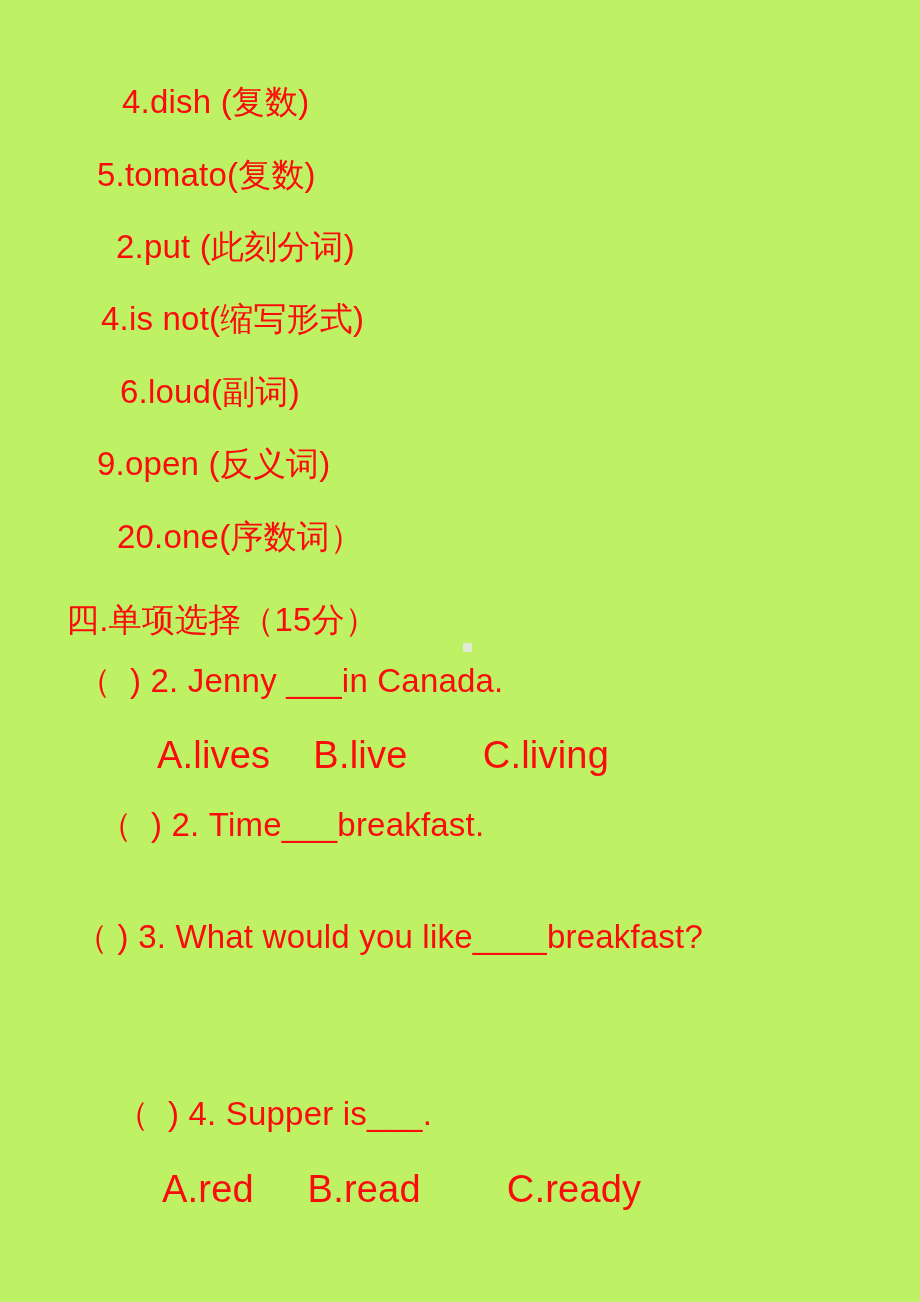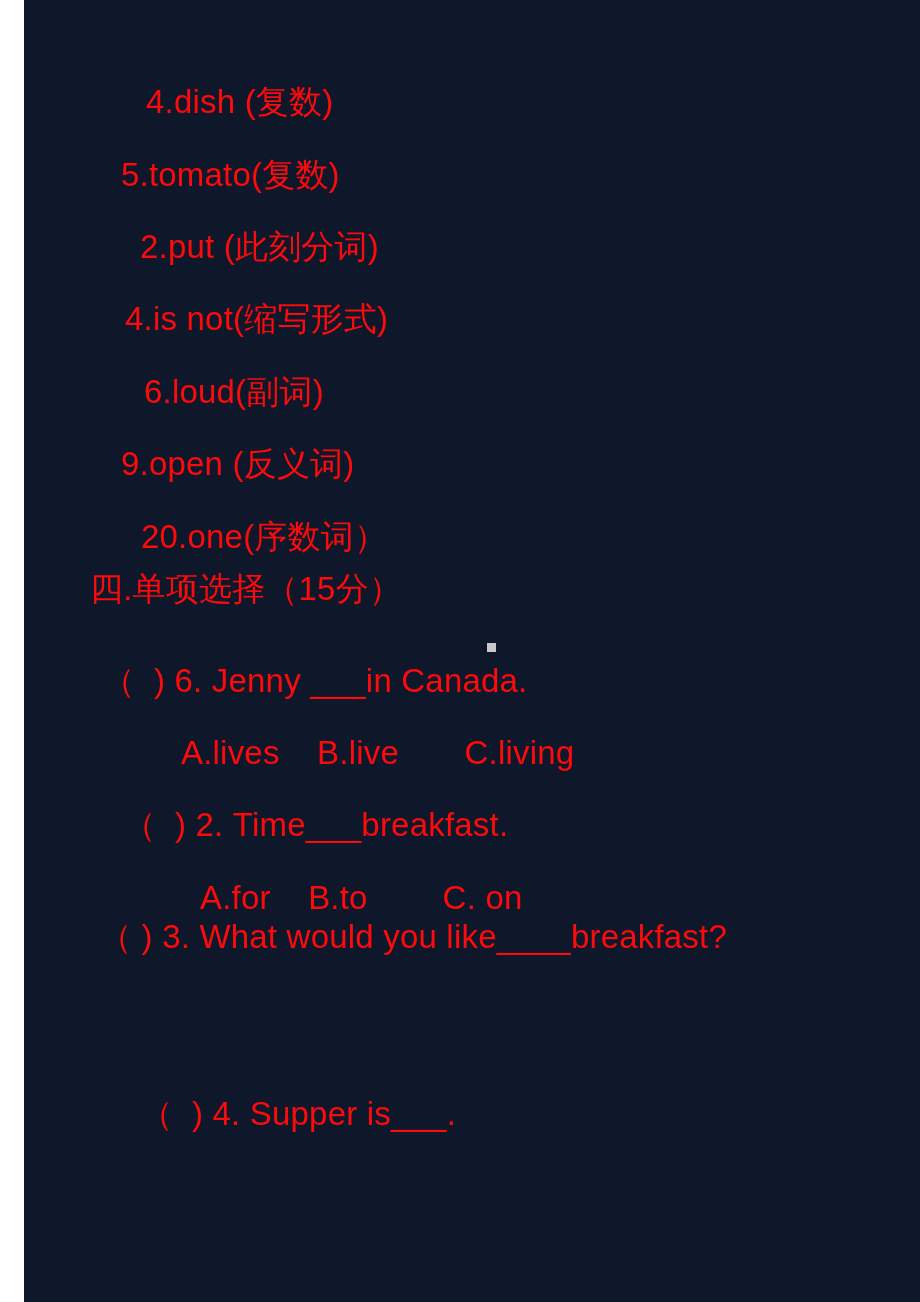--- a/index.html
+++ b/index.html
@@ -20,8 +20,7 @@
   .page {
     position: absolute;
     inset: 0;
-    background: #0f172a;
-    margin-left: 24px;
+    background: #bef264;
   }
 
   

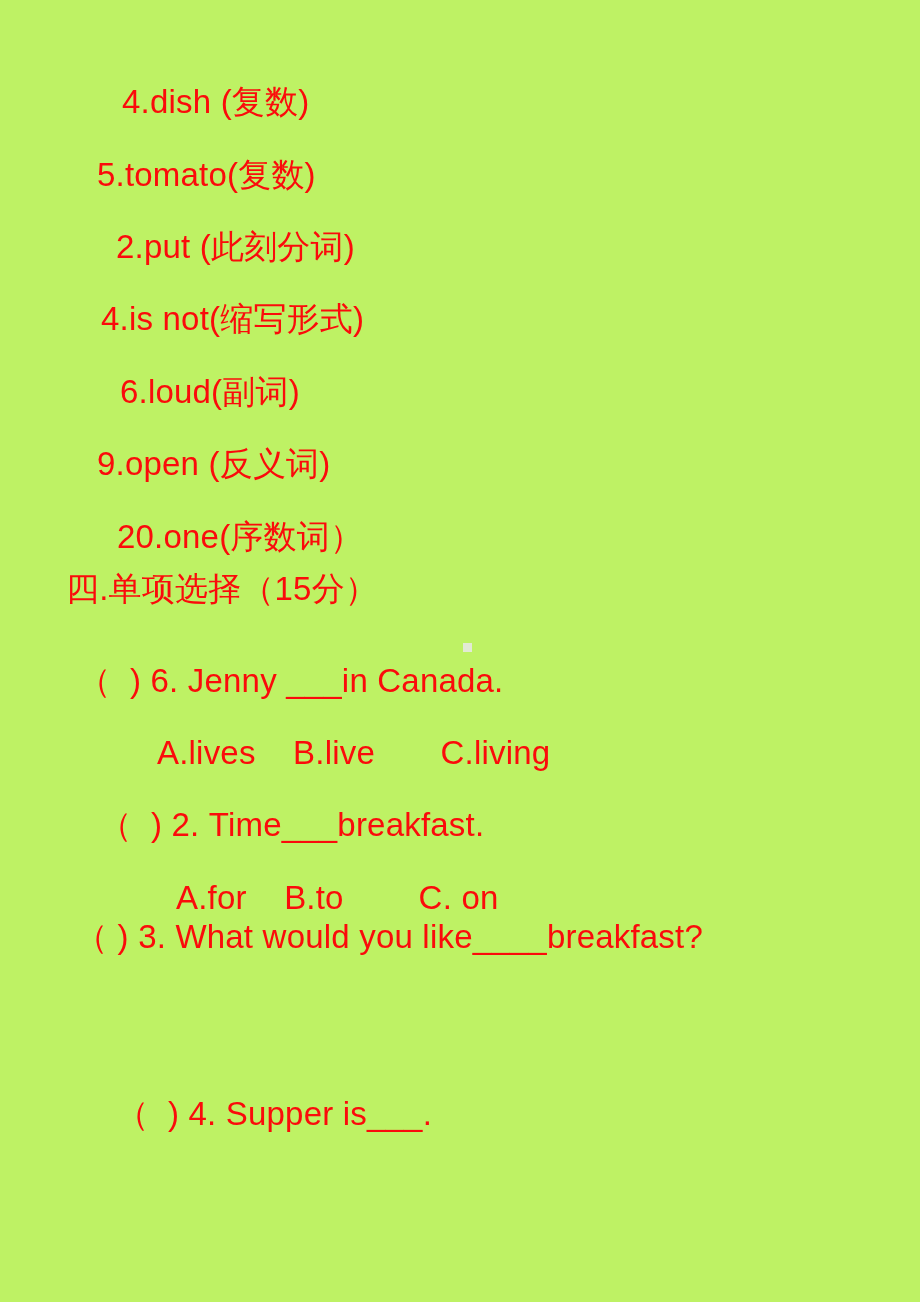--- a/index.html
+++ b/index.html
@@ -77,7 +77,7 @@
     <div class="line word-item" style="left: 117px; top: 520px; color: rgb(251, 11, 11);">20.one(序数词）</div>
   </div>
 
-  <div class="line section-heading" style="left: 66px; top: 572px; color: rgb(251, 11, 11);">四.单项选择（15分）</div>
+  <div class="line section-heading" style="left: 66px; top: 603px; color: rgb(251, 11, 11);">四.单项选择（15分）</div>
 
   <div class="line mc-stem" style="left: 78px; top: 664px; color: rgb(251, 11, 11);">（  ) 6. Jenny ___in Canada.</div>
   <div class="line mc-options" style="left: 157px; top: 736px; color: rgb(251, 11, 11);">A.lives    B.live       C.living</div>

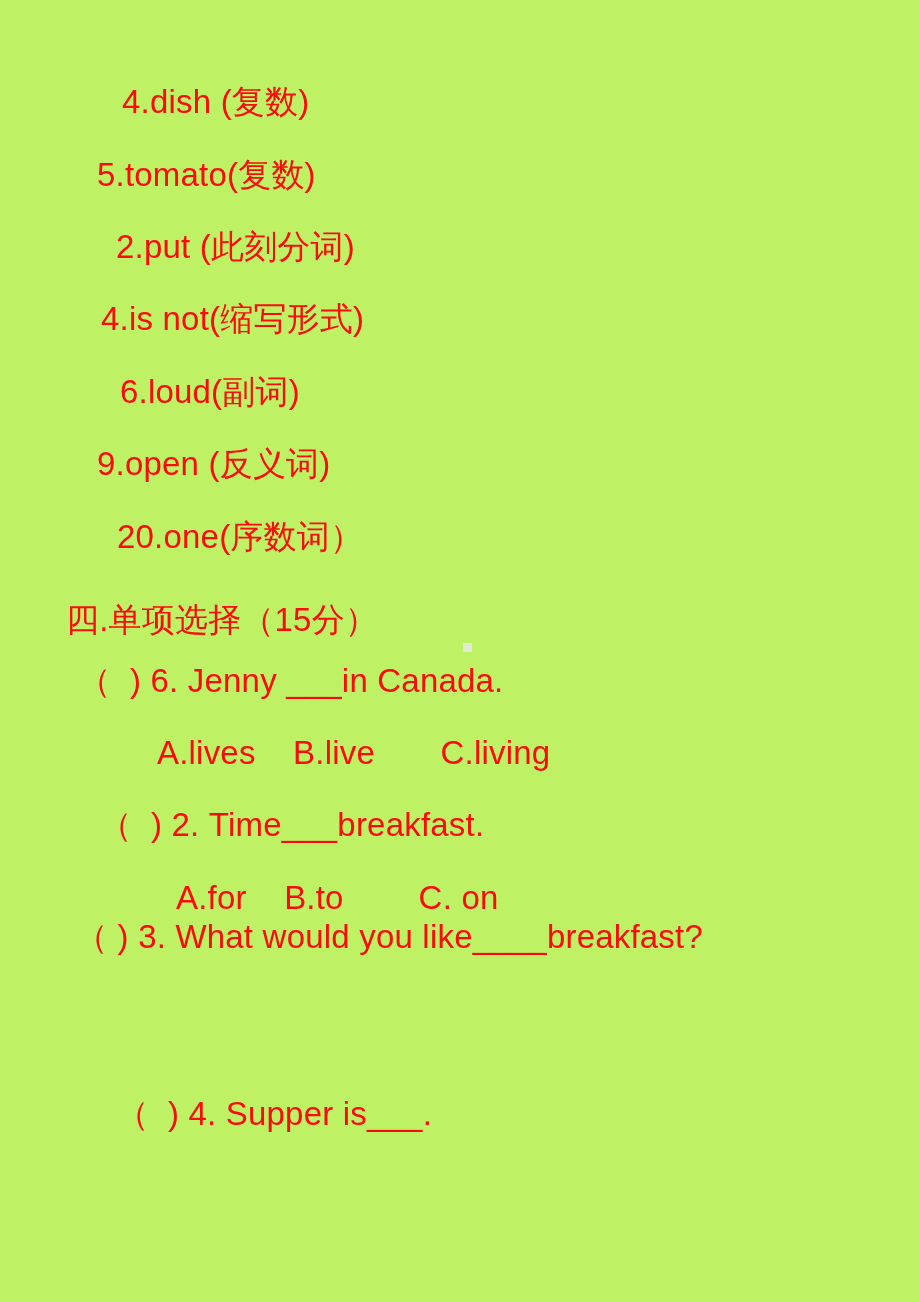--- a/index.html
+++ b/index.html
@@ -79,7 +79,7 @@
 
   <div class="line section-heading" style="left: 66px; top: 603px; color: rgb(251, 11, 11);">四.单项选择（15分）</div>
 
-  <div class="line mc-stem" style="left: 78px; top: 664px; color: rgb(251, 11, 11);">（  ) 6. Jenny ___in Canada.</div>
+  <div class="line mc-stem" style="left: 78px; top: 664px; color: rgb(251, 11, 11);">（  ) 2. Jenny ___in Canada.</div>
   <div class="line mc-options" style="left: 157px; top: 736px; color: rgb(251, 11, 11);">A.lives    B.live       C.living</div>
 
   <div class="line mc-stem" style="left: 99px; top: 808px; color: rgb(251, 11, 11);">（  ) 2. Time___breakfast.</div>

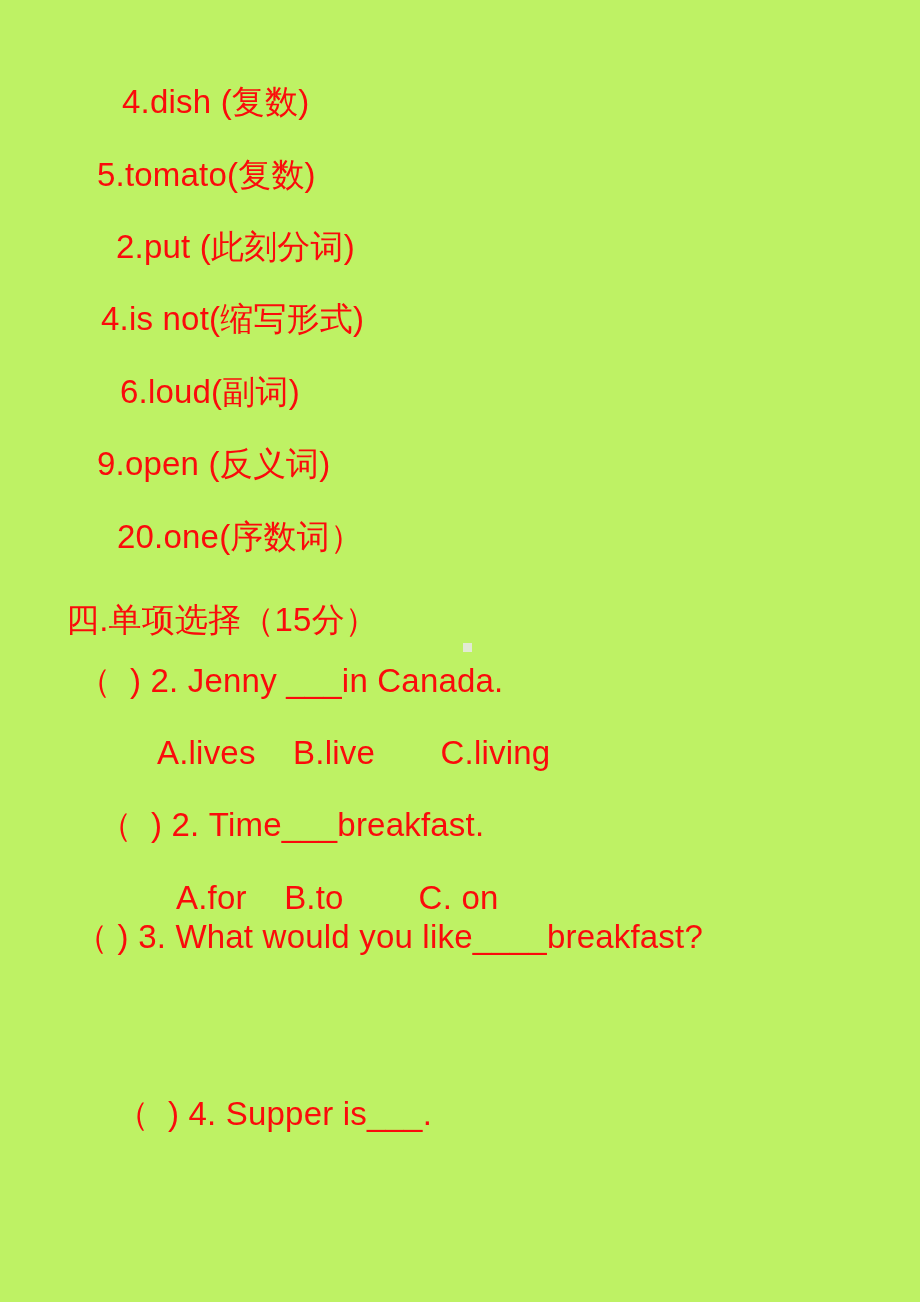--- a/index.html
+++ b/index.html
@@ -50,7 +50,7 @@
 
   
   .mc-options {
-    font-size: 33px;
+    font-size: 38px;
   }
 
   

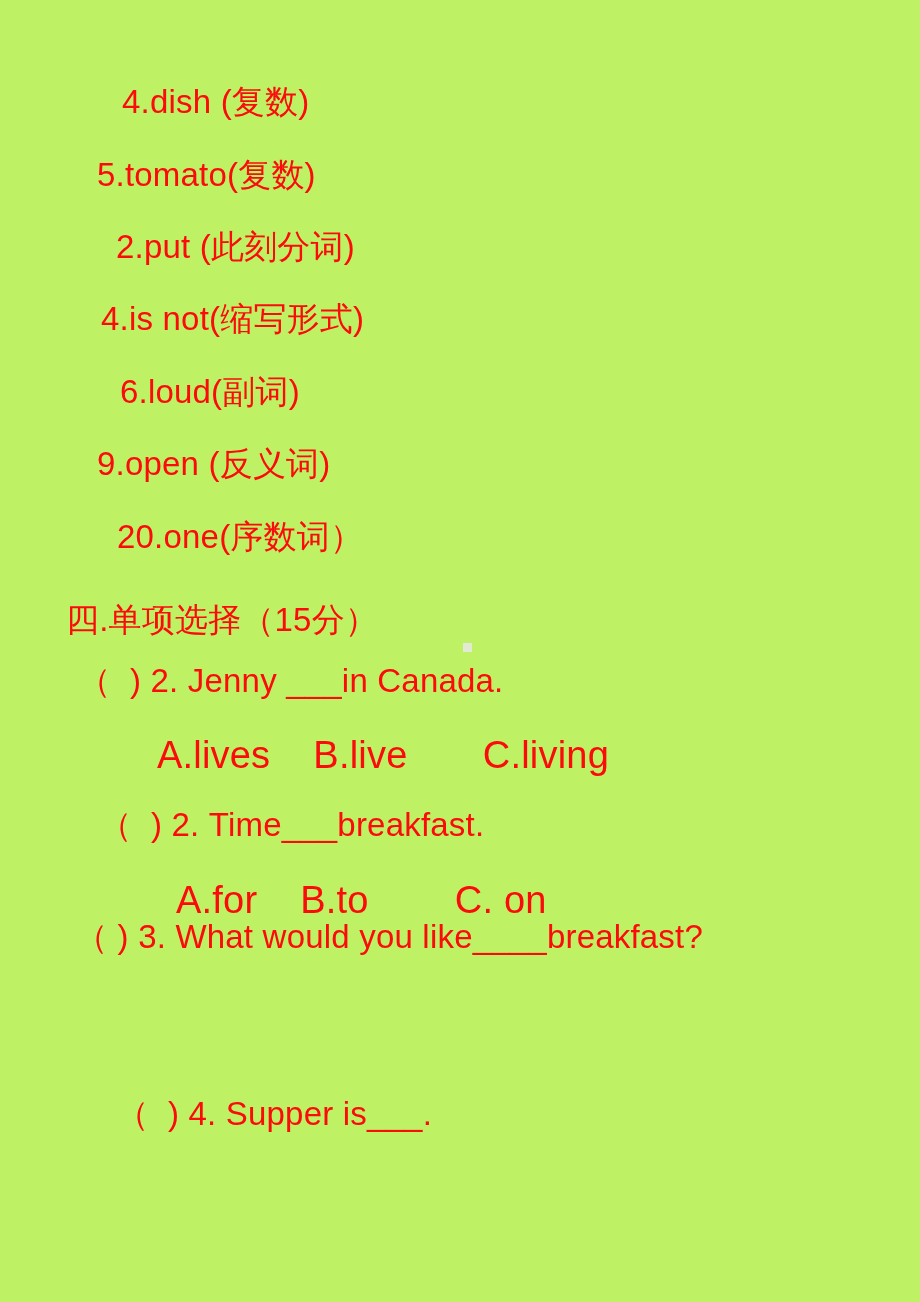--- a/index.html
+++ b/index.html
@@ -83,7 +83,6 @@
   <div class="line mc-options" style="left: 157px; top: 736px; color: rgb(251, 11, 11);">A.lives    B.live       C.living</div>
 
   <div class="line mc-stem" style="left: 99px; top: 808px; color: rgb(251, 11, 11);">（  ) 2. Time___breakfast.</div>
-  <div class="line mc-options" style="left: 176px; top: 881px; color: rgb(251, 11, 11);">A.for    B.to        C. on</div>
 
   <div class="line mc-stem" style="left: 75px; top: 920px; color: rgb(251, 11, 11);">（ ) 3. What would you like____breakfast?</div>
 

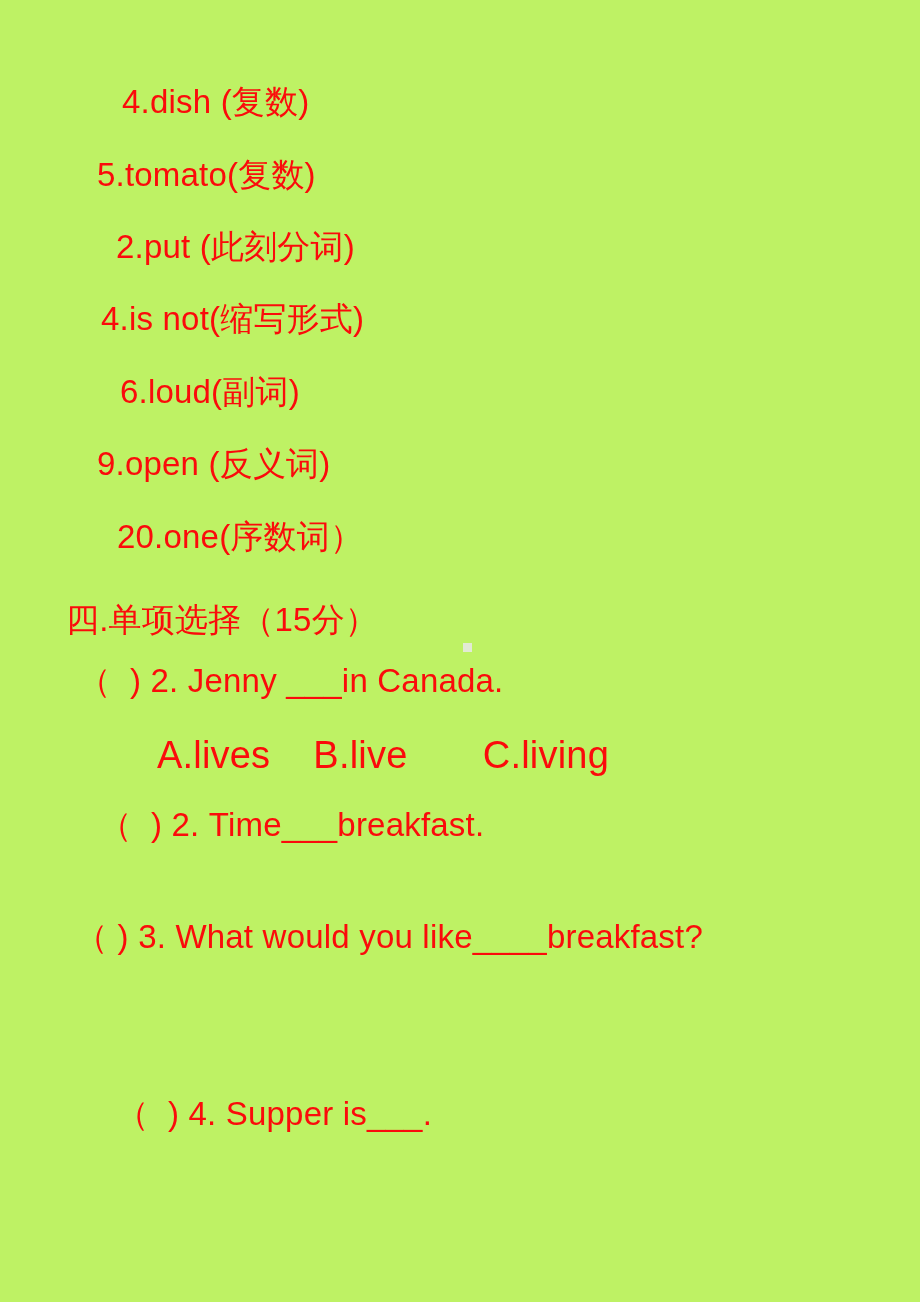--- a/index.html
+++ b/index.html
@@ -87,6 +87,7 @@
   <div class="line mc-stem" style="left: 75px; top: 920px; color: rgb(251, 11, 11);">（ ) 3. What would you like____breakfast?</div>
 
   <div class="line mc-stem" style="left: 116px; top: 1097px; color: rgb(251, 11, 11);">（  ) 4. Supper is___.</div>
+  <div class="line mc-options" style="left: 162px; top: 1170px; color: rgb(251, 11, 11);">A.red     B.read        C.ready</div>
 
   <div class="speck" style="left: 463px; top: 643px;"></div>
 

